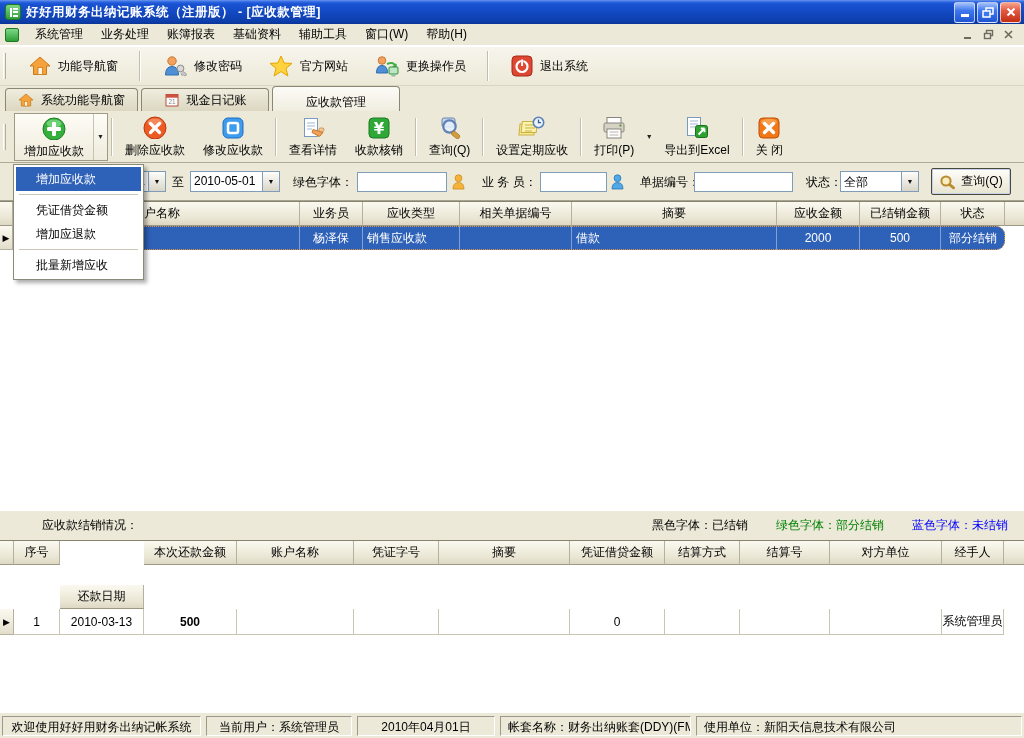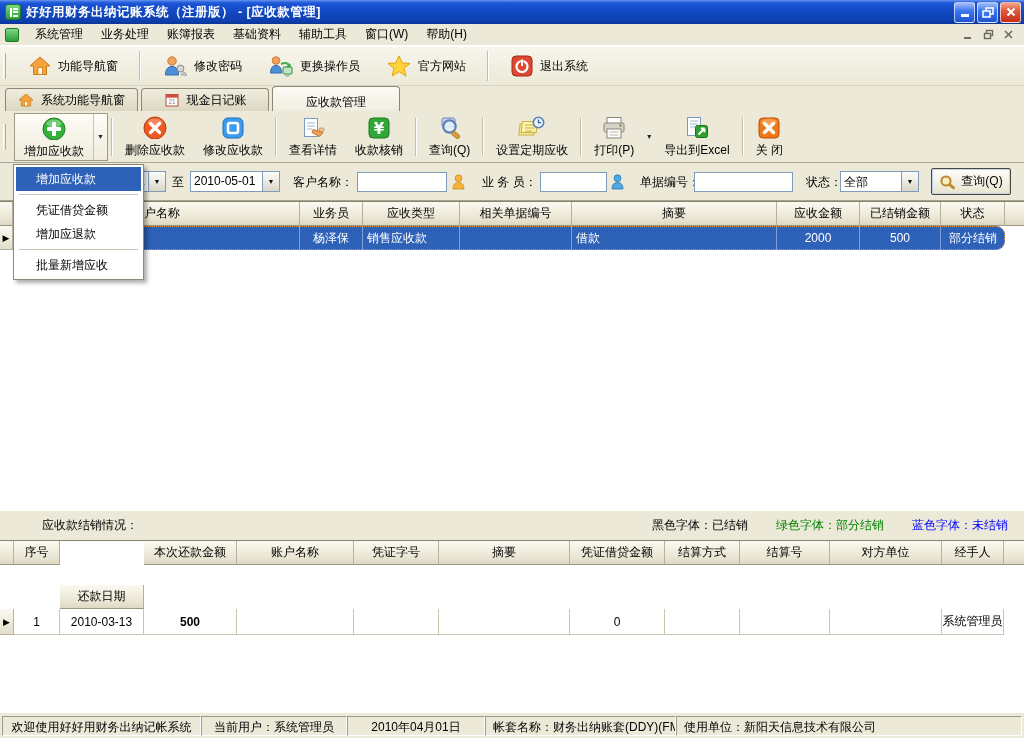--- a/index.html
+++ b/index.html
@@ -187,6 +187,12 @@
   </span>
   <span class="tbtn">
     <svg width="26" height="24">
+      <polygon points="13,2 16.2,9 24,9.4 18,14.4 19.9,22 13,17.6 6.1,22 8,14.4 2,9.4 9.8,9" fill="#FFD23E" stroke="#E3A400"></polygon>
+    </svg>
+    <span>官方网站</span>
+  </span>
+  <span class="tbtn">
+    <svg width="26" height="24">
       <circle cx="8" cy="6.5" r="3.8" fill="#F2A15E" stroke="#C77A34"></circle>
       <path d="M2.5 19 Q2.5 11.5 8 11.5 Q13.5 11.5 13.5 19 Z" fill="#4E8FD6" stroke="#2E6CB0"></path>
       <path d="M13 10 Q20 7 22 13" fill="none" stroke="#3FAE49" stroke-width="2"></path>
@@ -195,12 +201,6 @@
       <rect x="17.5" y="20" width="4" height="2.5" fill="#8FBF97"></rect>
     </svg>
     <span>更换操作员</span>
-  </span>
-  <span class="tbtn">
-    <svg width="26" height="24">
-      <polygon points="13,2 16.2,9 24,9.4 18,14.4 19.9,22 13,17.6 6.1,22 8,14.4 2,9.4 9.8,9" fill="#FFD23E" stroke="#E3A400"></polygon>
-    </svg>
-    <span>官方网站</span>
   </span>
   <span class="vsep"></span>
   <span class="tbtn">

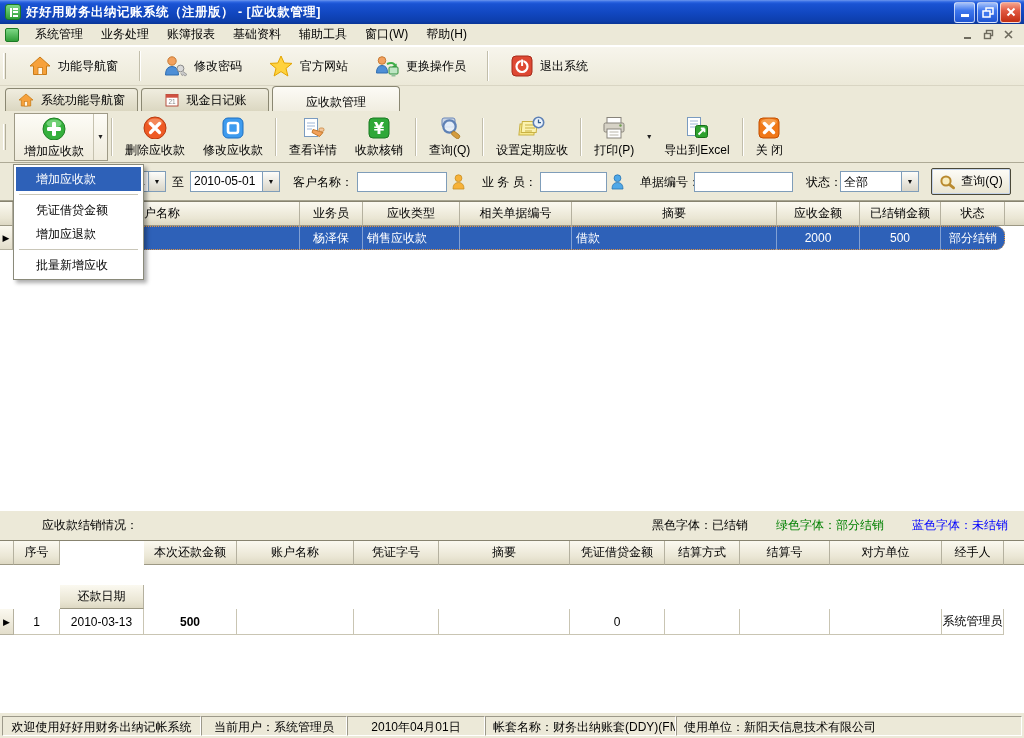--- a/index.html
+++ b/index.html
@@ -348,7 +348,7 @@
     <span class="val">2010-05-01</span>
     <span class="cbtn">▼</span>
   </span>
-  <span class="f-abs f-label" style="left:293px;">客户名称：</span>
+  <span class="f-abs f-label" style="left:293px;">绿色字体：</span>
   <input class="f-abs tinput" style="left: 357px; width: 90px;" value="">
   <svg class="f-abs" style="left:452px;top:11px;" width="13" height="16">
     <circle cx="6.5" cy="4.2" r="3.4" fill="#F7B239" stroke="#C98E1F" stroke-width=".8"></circle>

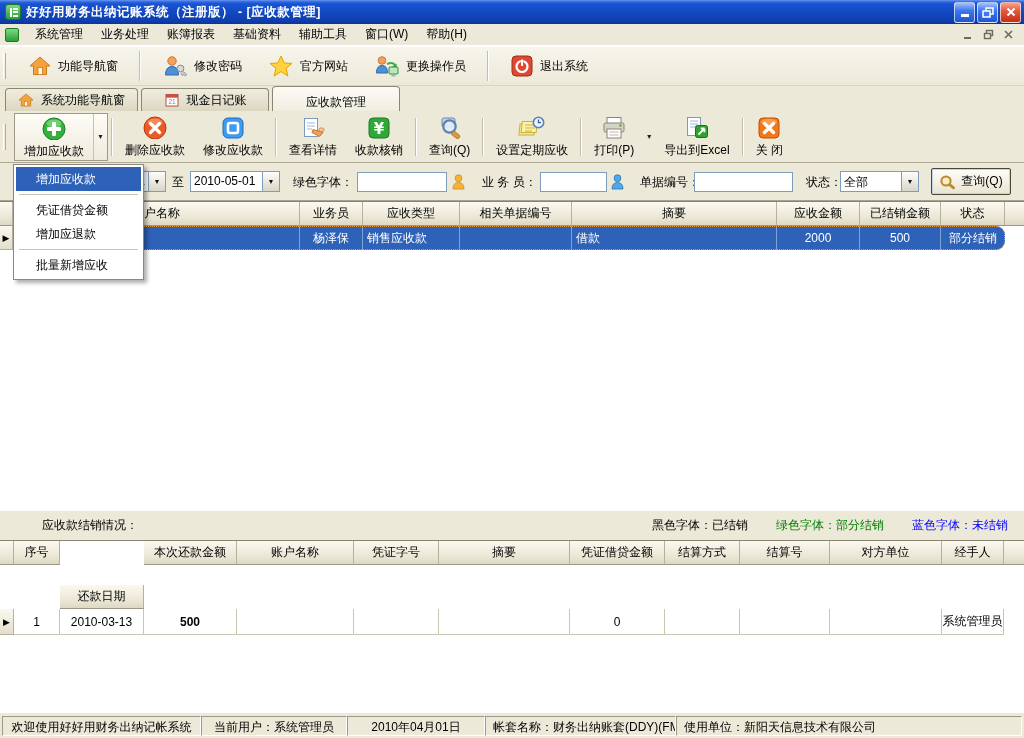--- a/index.html
+++ b/index.html
@@ -101,7 +101,7 @@
   .legend-items { margin-left:auto; display:flex; gap:28px; margin-right:16px; white-space:nowrap; }
   
   .statusbar { position:absolute; top:712px; left:0; right:0; height:26px; background:#ECE9D8;
-    border-top:1px solid #fff; display:flex; align-items:center; padding:0 2px; }
+    border-top:1px solid #fff; display:flex; align-items:center; gap:5px; padding:0 2px; }
   .seg { height:20px; padding:2px 7px 0; border:1px solid; border-color:#9C998A #FFFFFF #FFFFFF #9C998A;
     white-space:nowrap; overflow:hidden; }
   .seg.c { text-align:center; }

